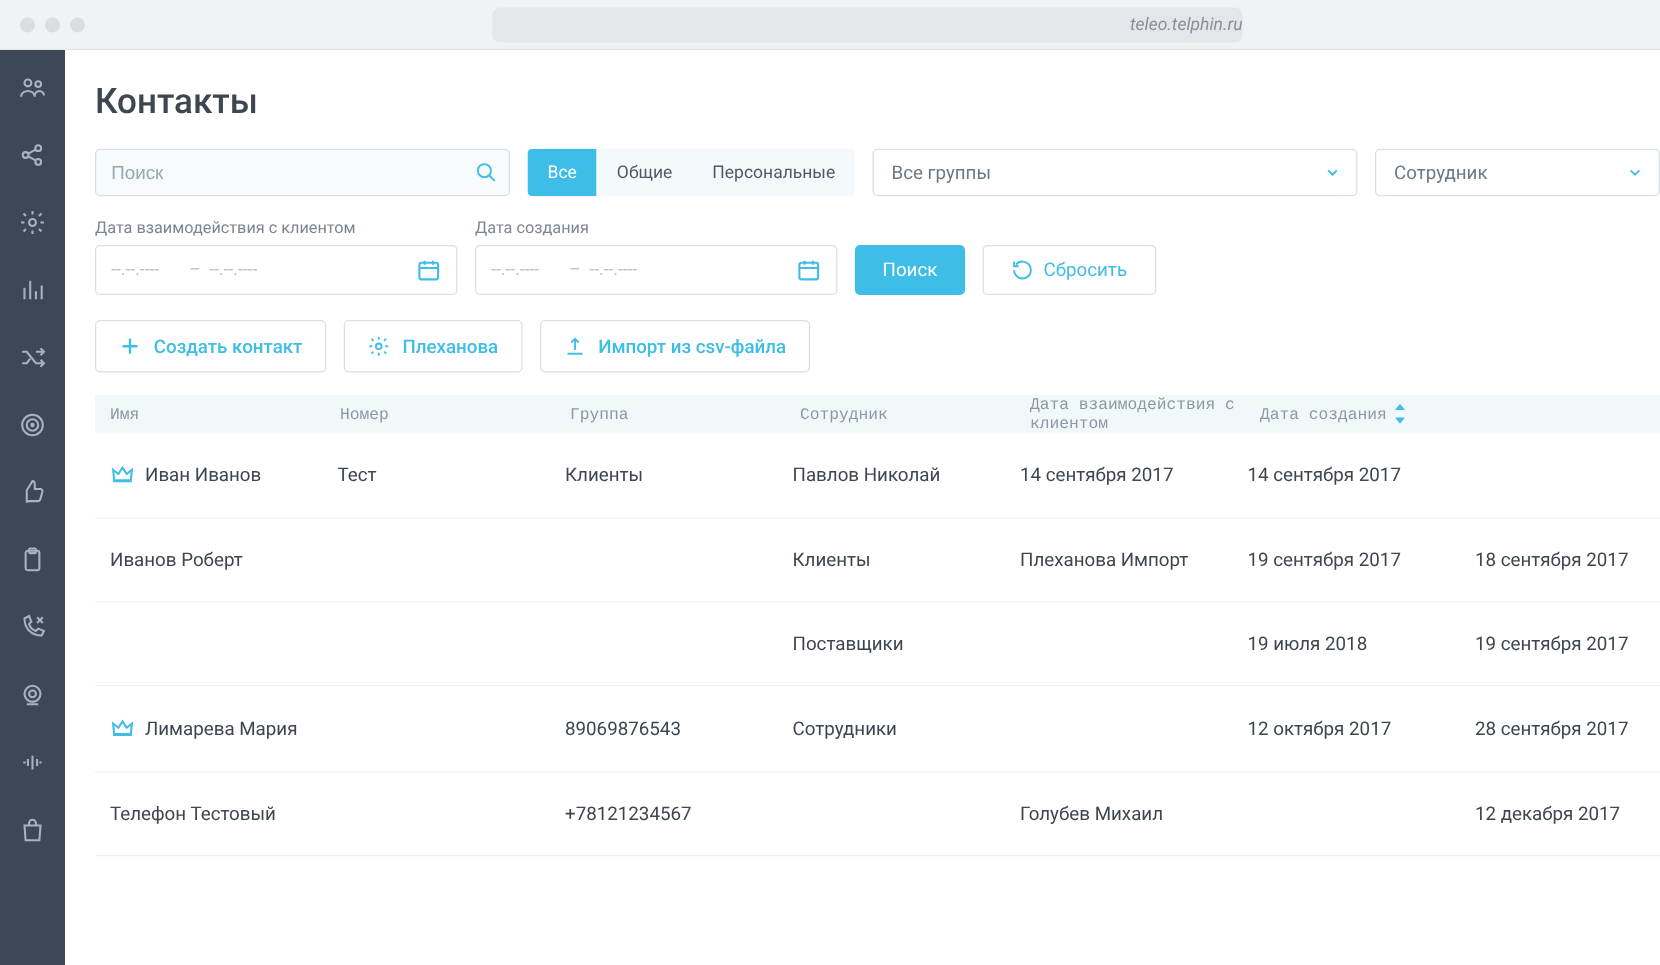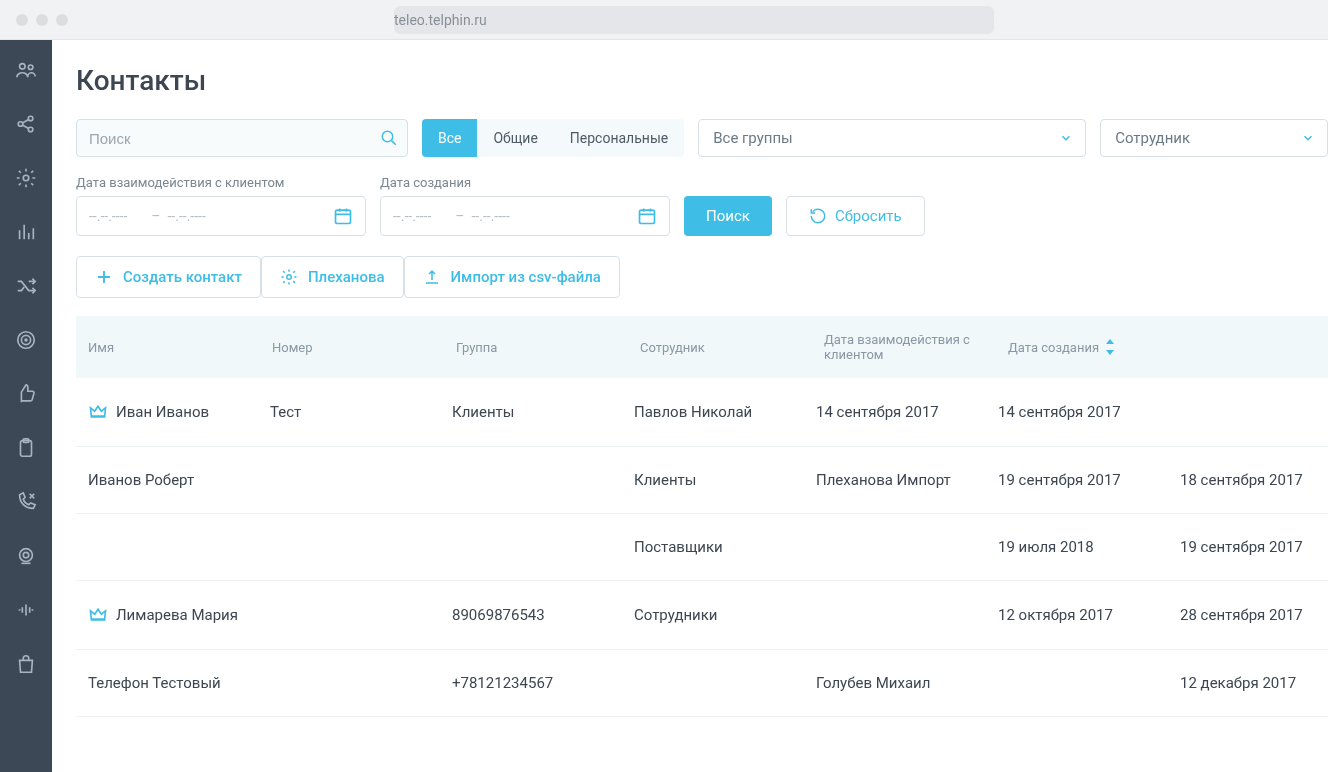--- a/index.html
+++ b/index.html
@@ -20,11 +20,12 @@
   margin: 0 auto;
   background: #e5e6e9;
   border-radius: 6px;
-  text-align: left;
+  text-align: right;
   line-height: 28px;
   height: 28px;
   color: #8a9099;
   font-size: 14px;
+  font-style: italic;
 }
 .app { display: flex; height: calc(100vh - 40px); }
 .sidebar {

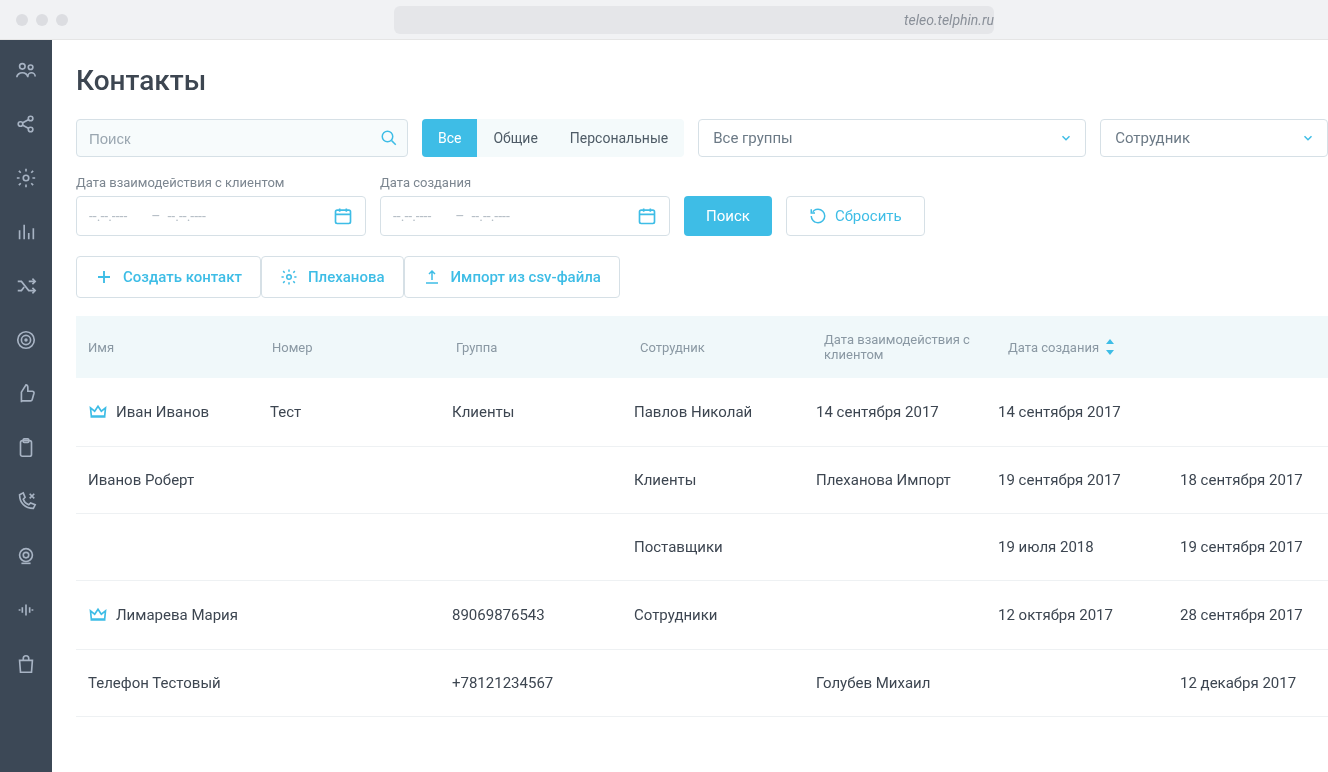--- a/index.html
+++ b/index.html
@@ -166,6 +166,7 @@
 }
 .actions-row {
   display: flex;
+  gap: 14px;
   margin-bottom: 18px;
   align-items: flex-end;
 }

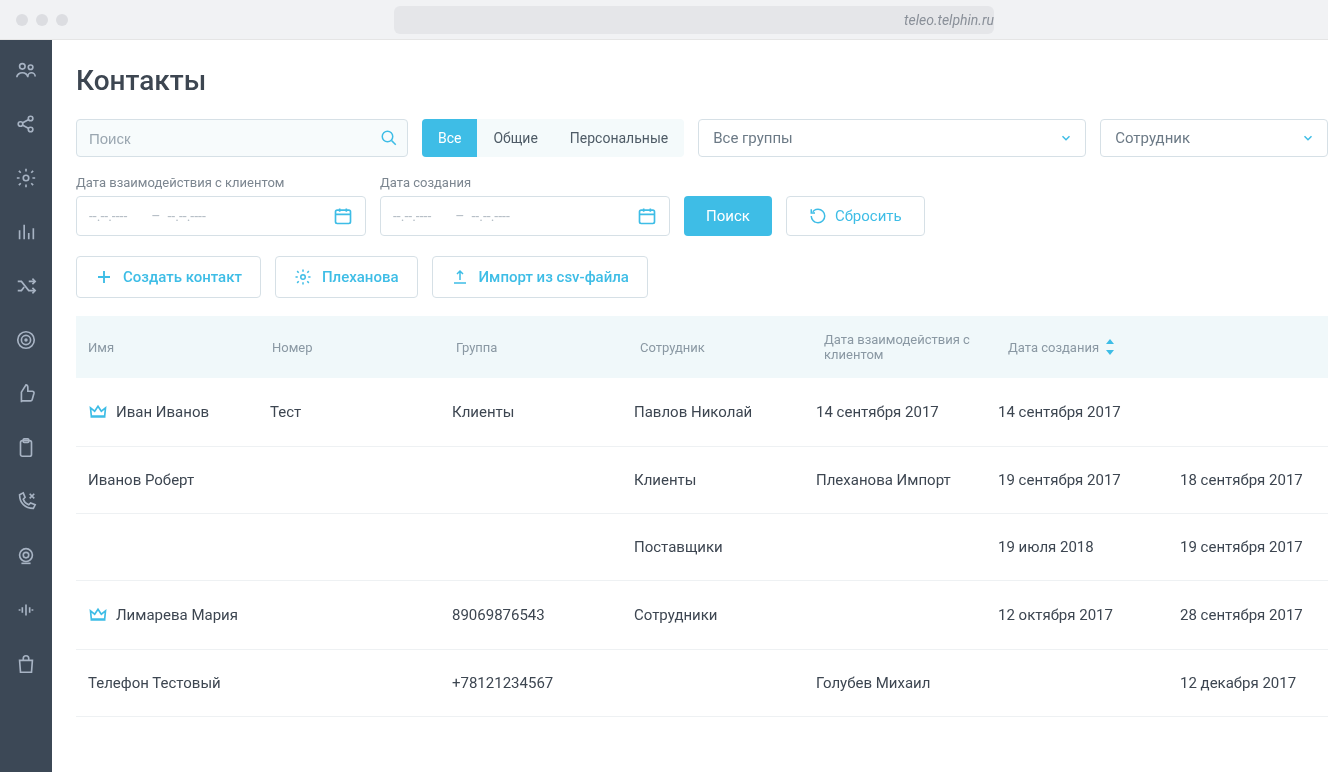--- a/index.html
+++ b/index.html
@@ -191,8 +191,9 @@
   background: #f0f8fa;
   display: grid;
   grid-template-columns: 180px 180px 180px 180px 180px 180px 170px;
-  padding: 16px 12px;
+  padding: 0 12px;
   column-gap: 4px;
+  font-family: Liberation Mono, monospace;
 }
 .th {
   font-size: 13px;

